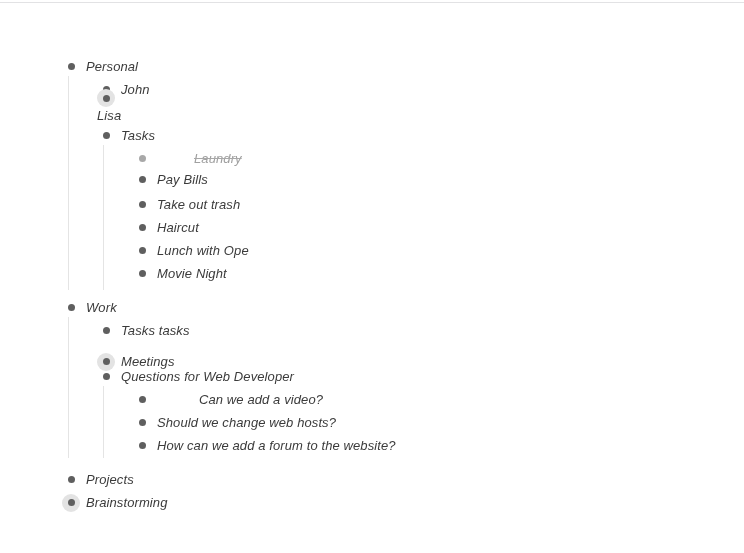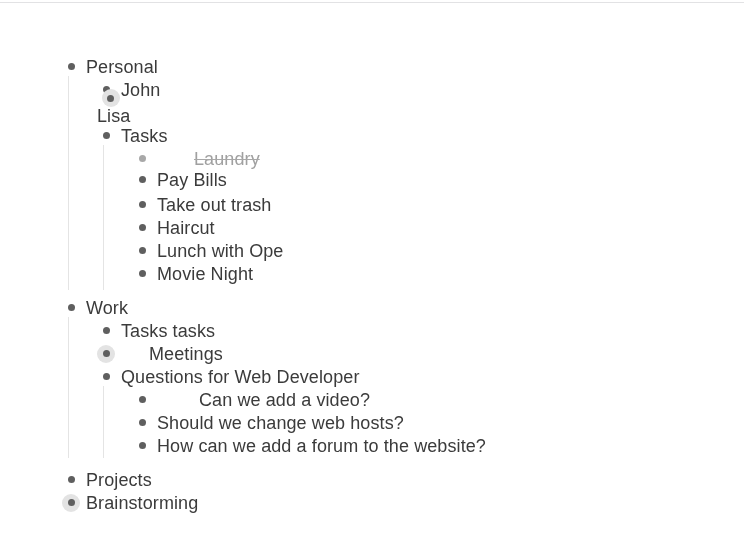--- a/index.html
+++ b/index.html
@@ -72,10 +72,11 @@
   }
 
   .node-label {
-    font-size: 18px;
+    font-size: 13px;
     line-height: 18px;
     color: #3b3b3b;
     letter-spacing: 0.1px;
+    font-style: italic;
   }
   .node.done .node-label {
     color: #a0a0a0;

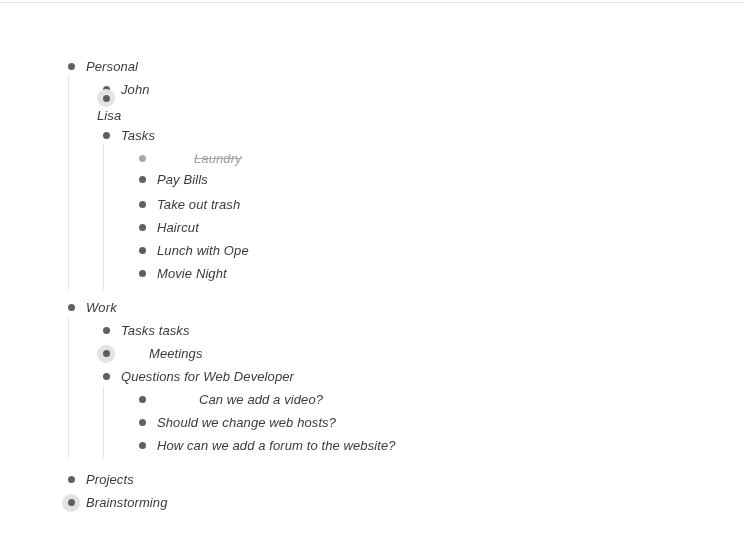--- a/index.html
+++ b/index.html
@@ -150,7 +150,7 @@
       <span class="bullet"></span>
       <span class="node-label">Tasks tasks</span>
     </div>
-    <div class="node" style="left: 97px; top: 342px; gap: 28px;">
+    <div class="node" style="left: 97px; top: 350px;">
       <span class="bullet collapsed"></span>
       <span class="node-label">Meetings</span>
     </div>

